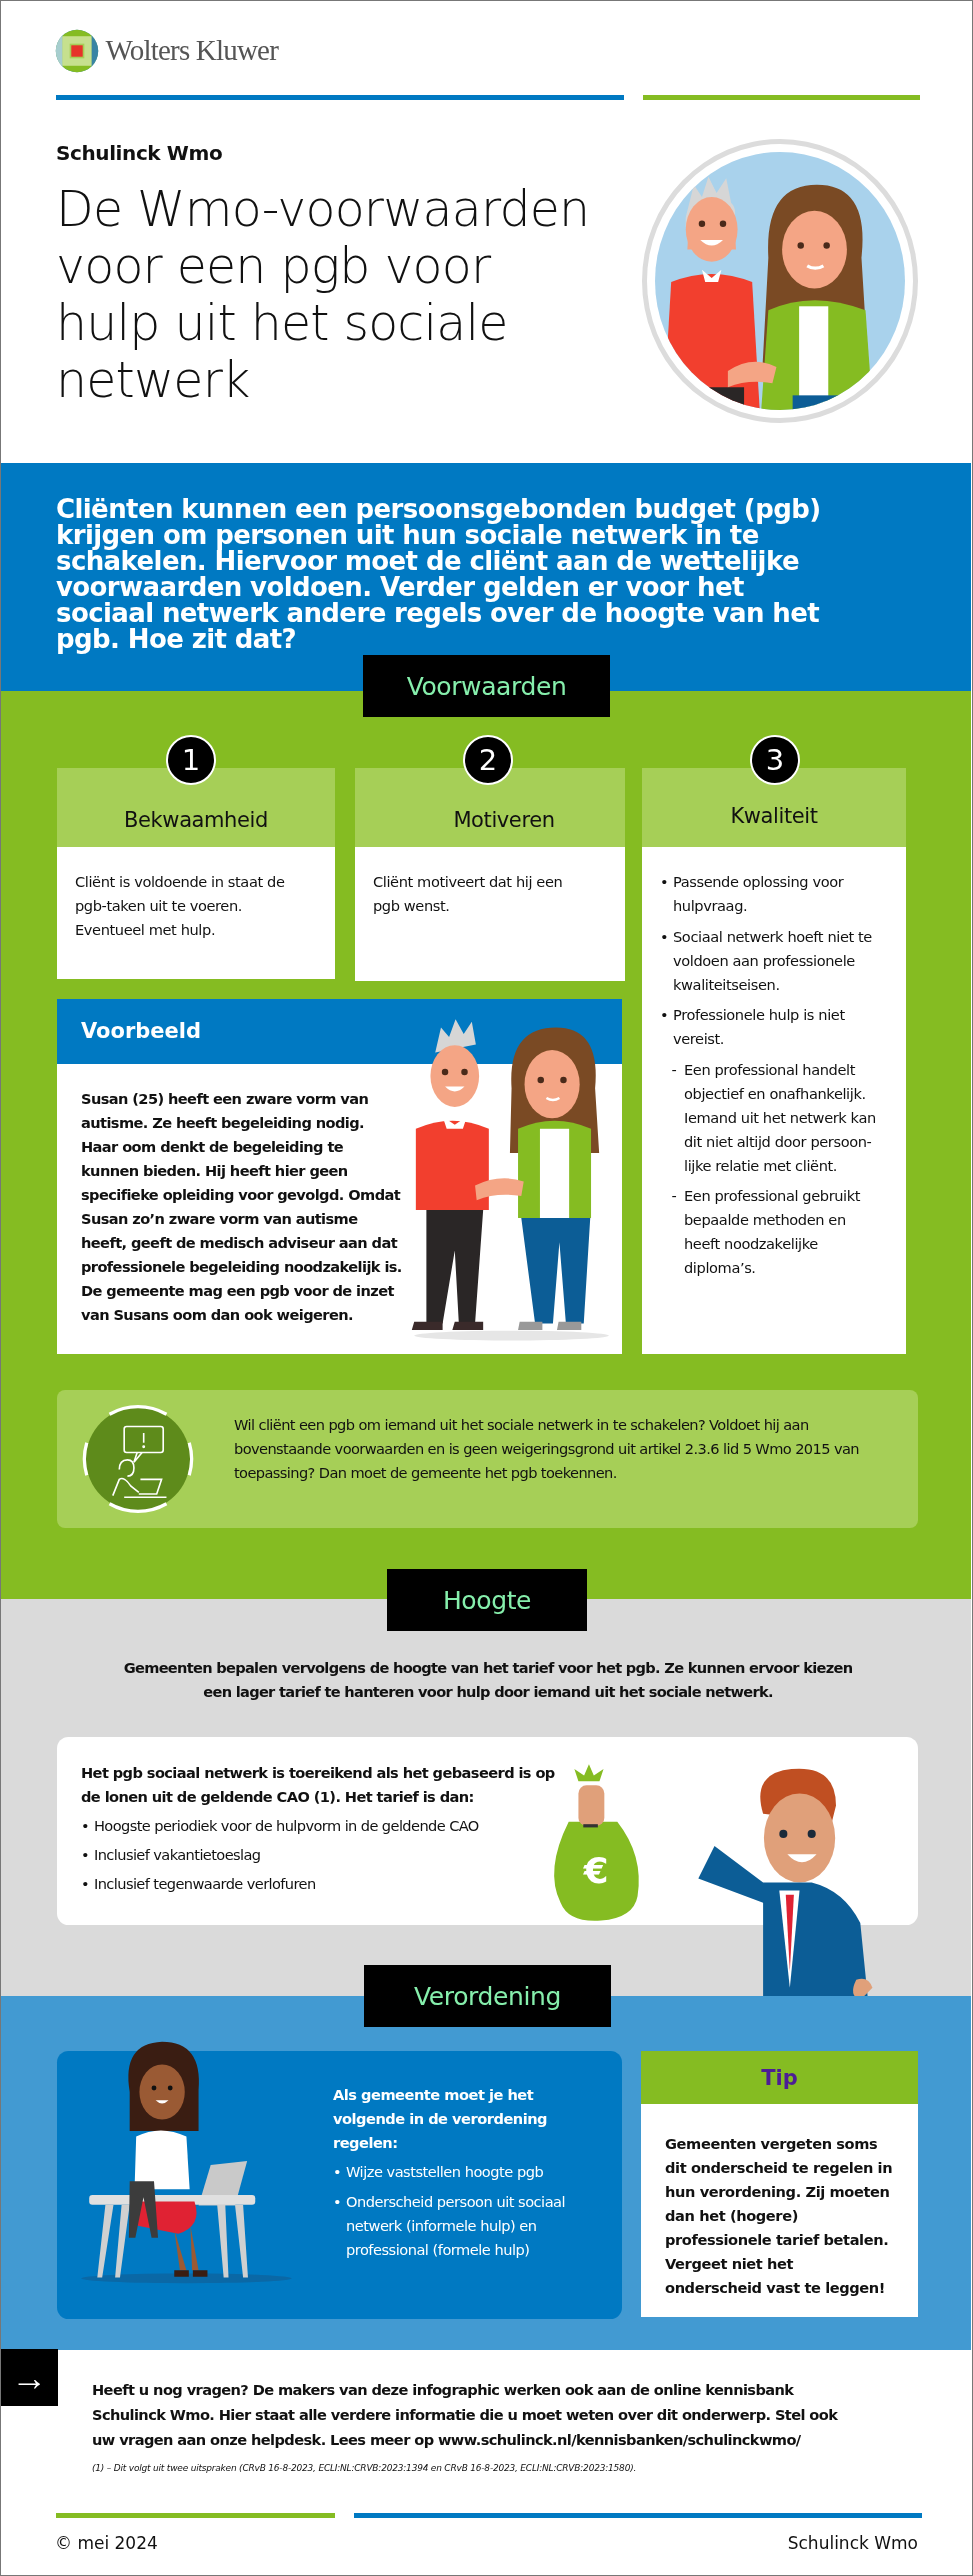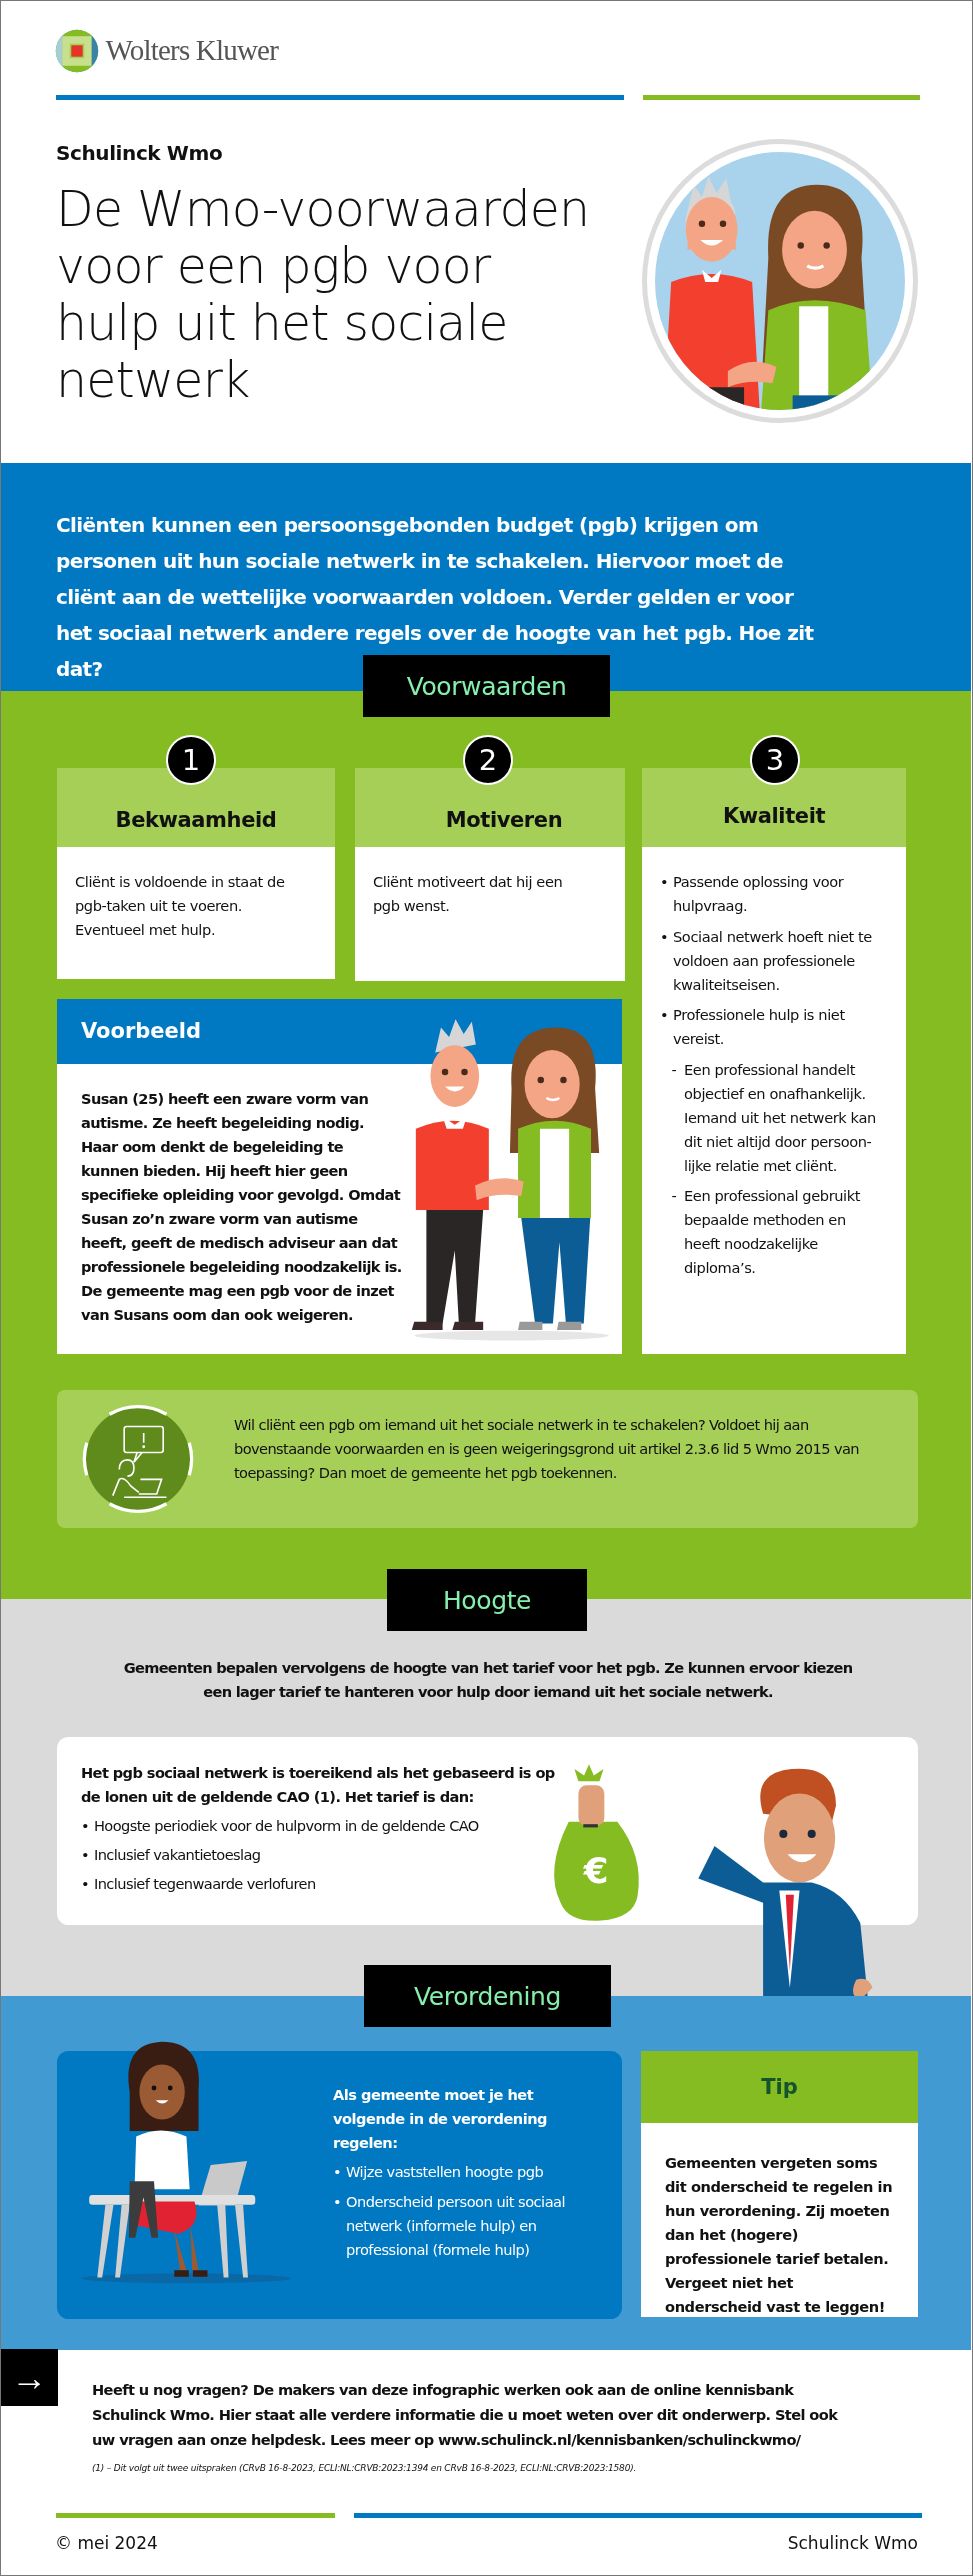--- a/index.html
+++ b/index.html
@@ -15,7 +15,7 @@
   .hero-inner { position: absolute; left: 8px; top: 8px; right: 8px; bottom: 8px; border-radius: 50%; background: #a9d2ec; overflow: hidden; }
   
   .intro { left: 0; top: 462px; width: 970px; height: 229px; background: #0079c2; }
-  .intro-text { left: 55px; top: 495px; width: 779px; color: #fff; font-size: 20px; line-height: 36px; font-weight: bold; font-family: "DejaVu Sans", sans-serif; letter-spacing: -0.6px; margin-top: 11px; }
+  .intro-text { left: 55px; top: 495px; width: 779px; color: #fff; font-size: 26px; line-height: 26px; font-weight: bold; font-family: "DejaVu Sans", sans-serif; letter-spacing: -0.6px; }
   
   .green { left: 0; top: 690px; width: 970px; height: 908px; background: #85bc22; }
   .section-label { background: #000; color: #86efac; font-size: 25px; font-family: "DejaVu Sans", sans-serif; display: flex; align-items: center; justify-content: center; letter-spacing: -0.4px; }

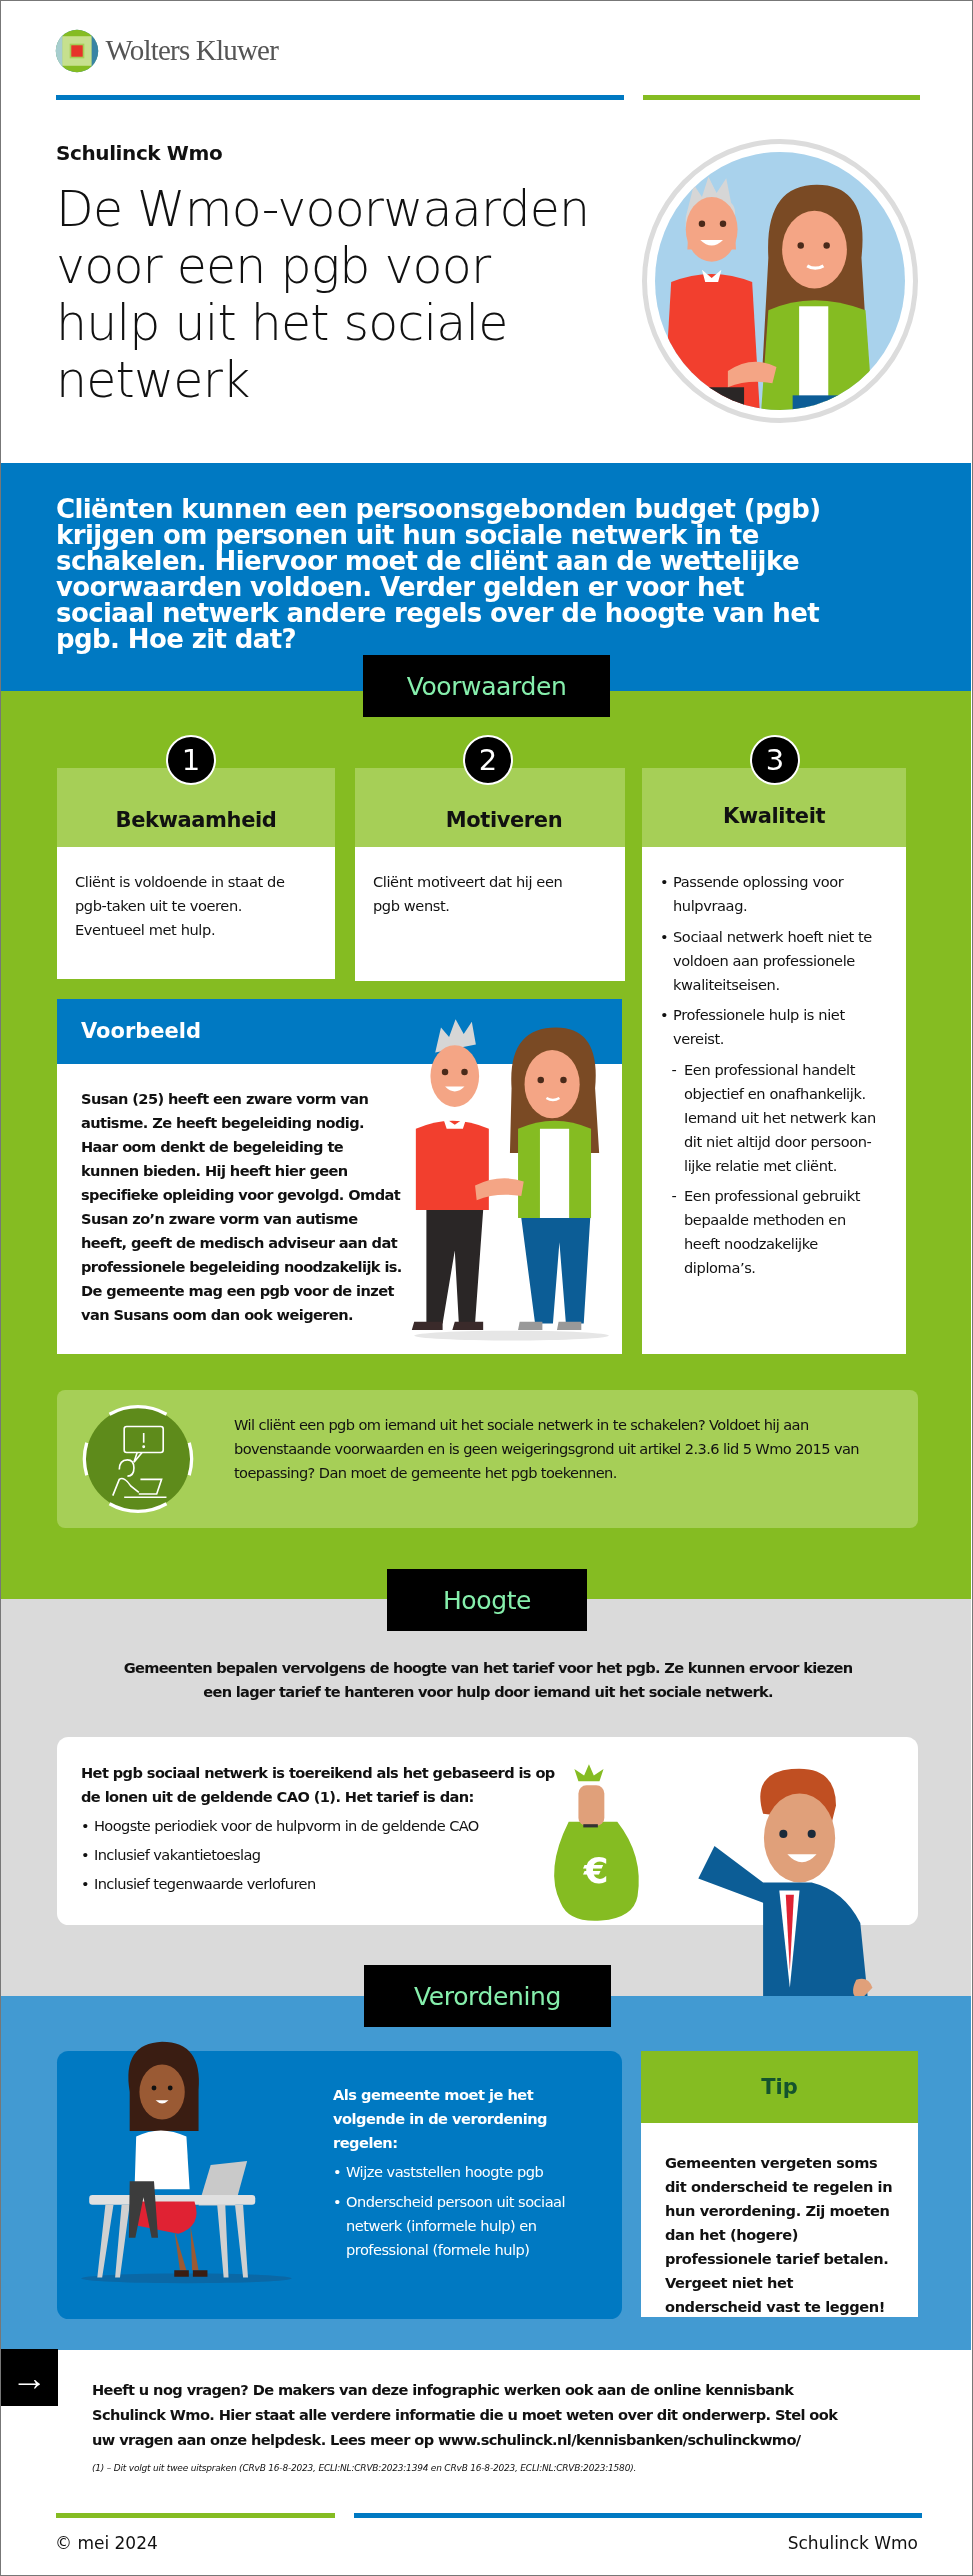--- a/index.html
+++ b/index.html
@@ -20,7 +20,7 @@
   .green { left: 0; top: 690px; width: 970px; height: 908px; background: #85bc22; }
   .section-label { background: #000; color: #86efac; font-size: 25px; font-family: "DejaVu Sans", sans-serif; display: flex; align-items: center; justify-content: center; letter-spacing: -0.4px; }
   .card { position: absolute; background: #fff; }
-  .card-head { background: #a6cf57; display: flex; align-items: center; justify-content: center; font-size: 21px; font-weight: bold; font-family: "DejaVu Sans", sans-serif; letter-spacing: -0.4px; }
+  .card-head { background: #a6cf57; display: flex; align-items: center; justify-content: center; font-size: 21px; font-weight: normal; font-family: "DejaVu Sans", sans-serif; letter-spacing: -0.4px; }
   .card-body { padding: 23px 18px 0 18px; font-size: 14.6px; line-height: 24px; font-family: "DejaVu Sans", sans-serif; letter-spacing: -0.4px; }
   .num { position: absolute; width: 50px; height: 50px; border-radius: 50%; background: #000; border: 2.4px solid #fff; color: #fff; font-size: 29px; display: flex; align-items: center; justify-content: center; font-family: "DejaVu Sans", sans-serif; }
   .bullets li { list-style: none; position: relative; padding-left: 13px; margin-bottom: 6.5px; }

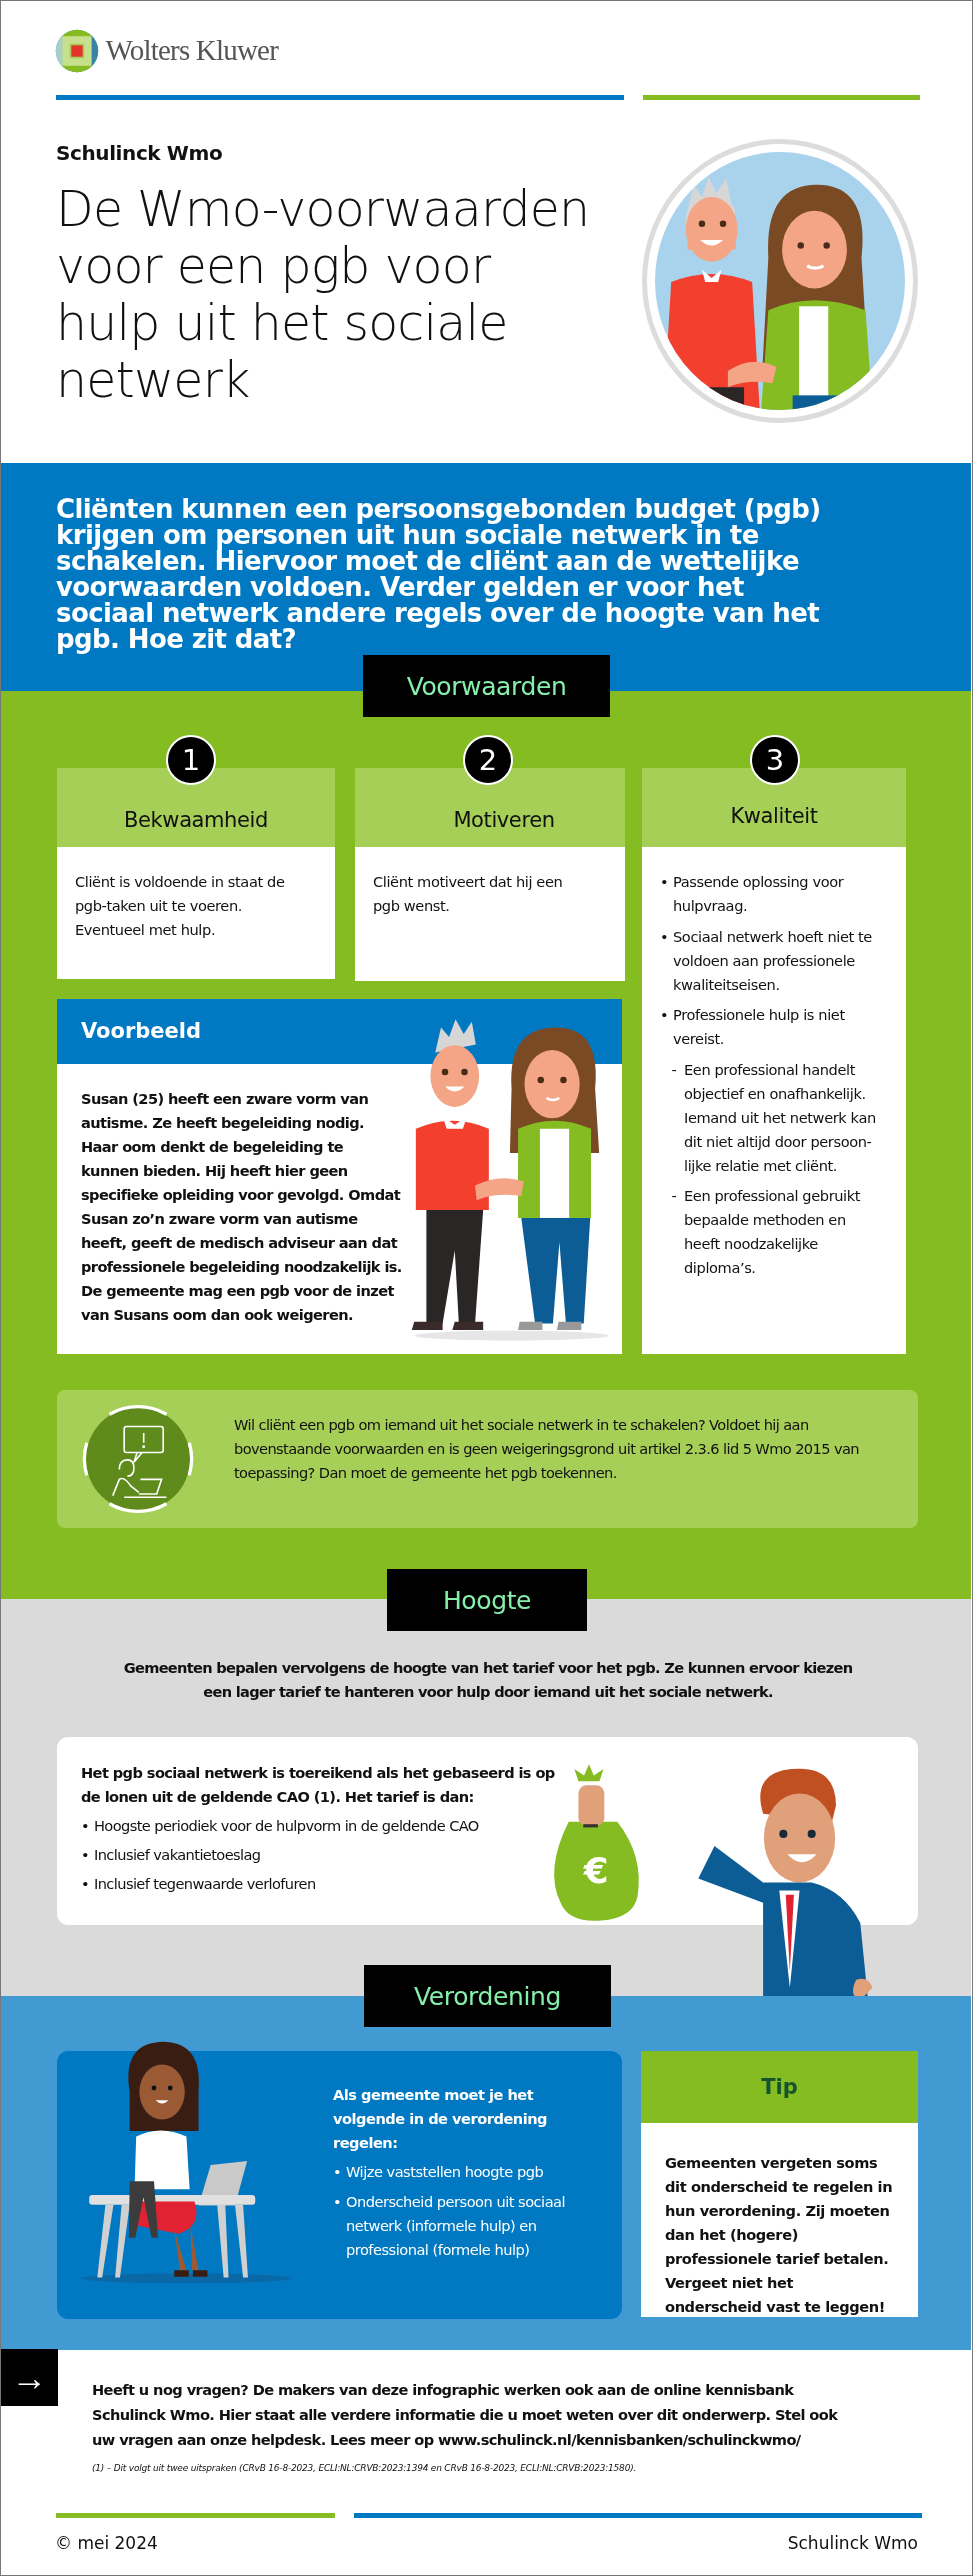--- a/index.html
+++ b/index.html
@@ -42,7 +42,7 @@
   .verordening-box { left: 56px; top: 2050px; width: 565px; height: 268px; background: #0079c2; border-radius: 11.4px; }
   .verordening-text { position: absolute; left: 276px; top: 32px; width: 276px; color: #fff; font-size: 14.6px; line-height: 24px; font-family: "DejaVu Sans", sans-serif; letter-spacing: -0.5px; }
   .tip { left: 640px; top: 2050px; width: 277px; height: 266px; background: #fff; }
-  .tip-head { height: 72px; background: #85bc22; color: #14532d; font-size: 21px; font-weight: bold; display: flex; align-items: center; justify-content: center; font-family: "DejaVu Sans", sans-serif; }
+  .tip-head { height: 53px; background: #85bc22; color: #4c1d95; font-size: 21px; font-weight: bold; display: flex; align-items: center; justify-content: center; font-family: "DejaVu Sans", sans-serif; }
   .tip-text { padding: 27.6px 24px 0 24px; font-size: 14.6px; line-height: 24px; font-weight: bold; font-family: "DejaVu Sans", sans-serif; letter-spacing: -0.4px; }
   
   .arrow-box { left: 0; top: 2348px; width: 57px; height: 57px; background: #000; color: #fff; font-size: 36px; display: flex; align-items: center; justify-content: center; }

